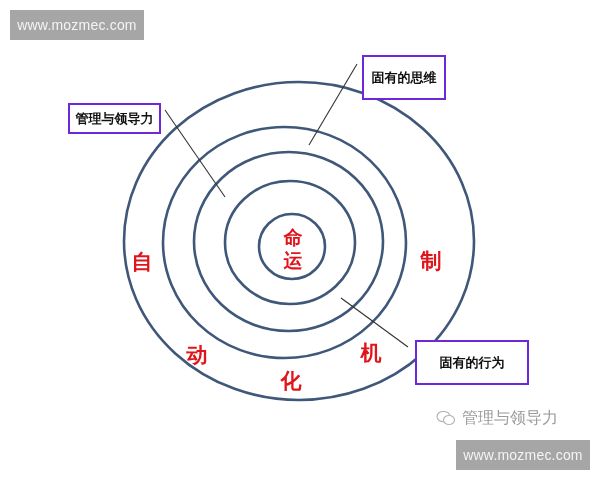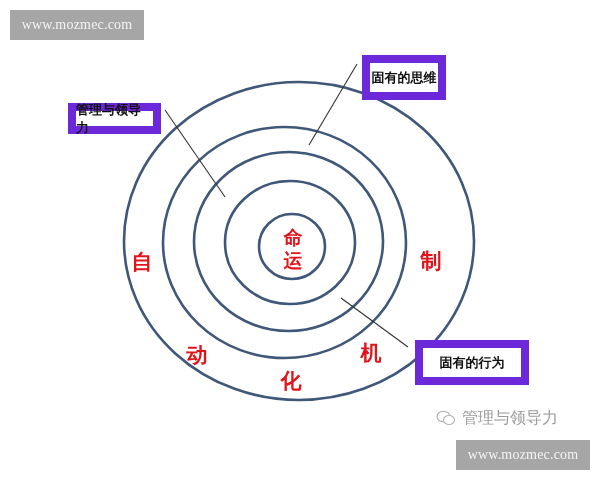--- a/index.html
+++ b/index.html
@@ -10,7 +10,7 @@
     .diagram { position: absolute; left: 0; top: 0; width: 600px; height: 480px; }
     .watermark {
       position: absolute; background: #a6a6a6; color: #f4f4f4;
-      font-family: Liberation Serif, serif;
+      font-family: Liberation Sans, sans-serif;
       font-size: 14px; line-height: 30px; text-align: center; letter-spacing: 0.2px;
     }
     .wm-top { left: 10px; top: 10px; width: 134px; height: 30px; }

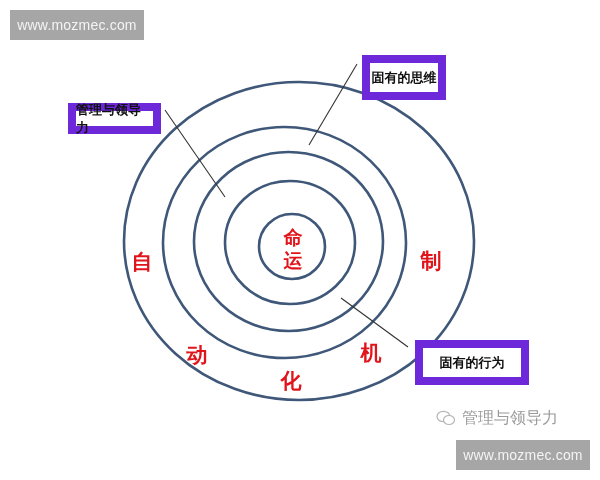--- a/index.html
+++ b/index.html
@@ -16,7 +16,7 @@
     .wm-top { left: 10px; top: 10px; width: 134px; height: 30px; }
     .wm-bottom { left: 456px; top: 440px; width: 134px; height: 30px; }
     .label-box {
-      position: absolute; background: #ffffff; border: 8px solid #6d28d9;
+      position: absolute; background: #ffffff; border: 2px solid #6d28d9;
       box-sizing: border-box; color: #111; font-weight: bold; font-size: 13px;
       display: flex; align-items: center; justify-content: center;
     }

